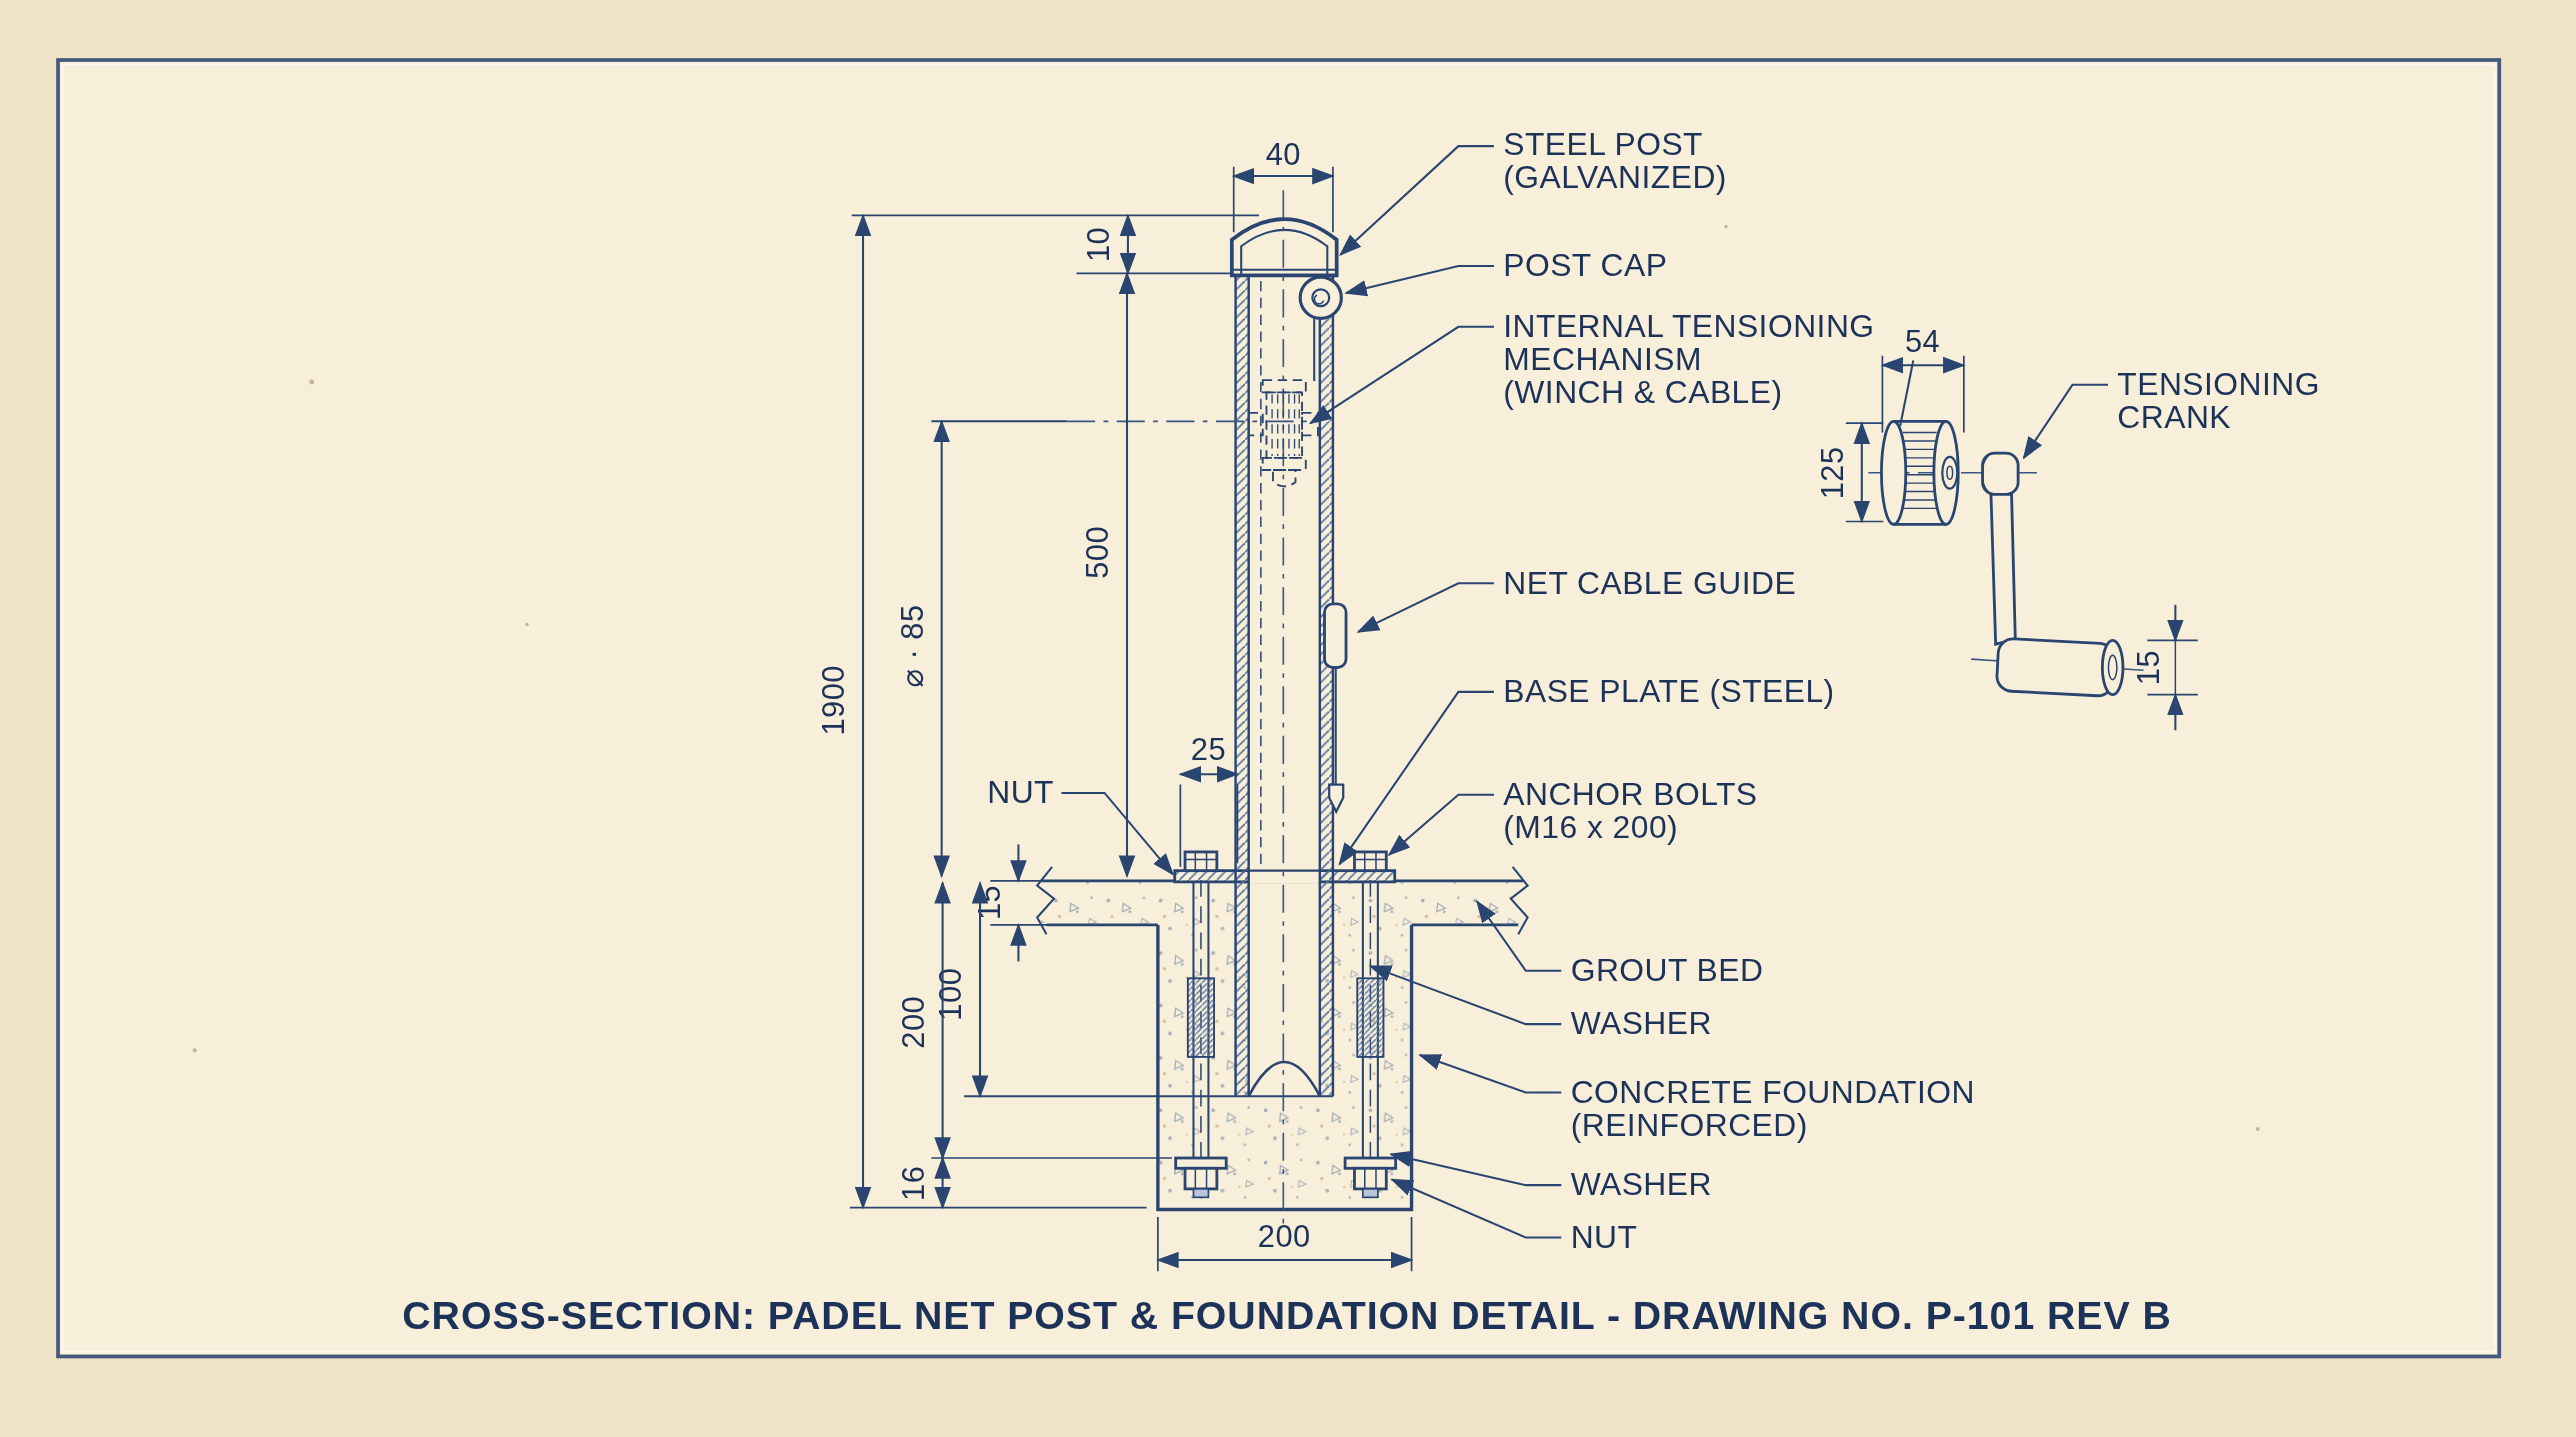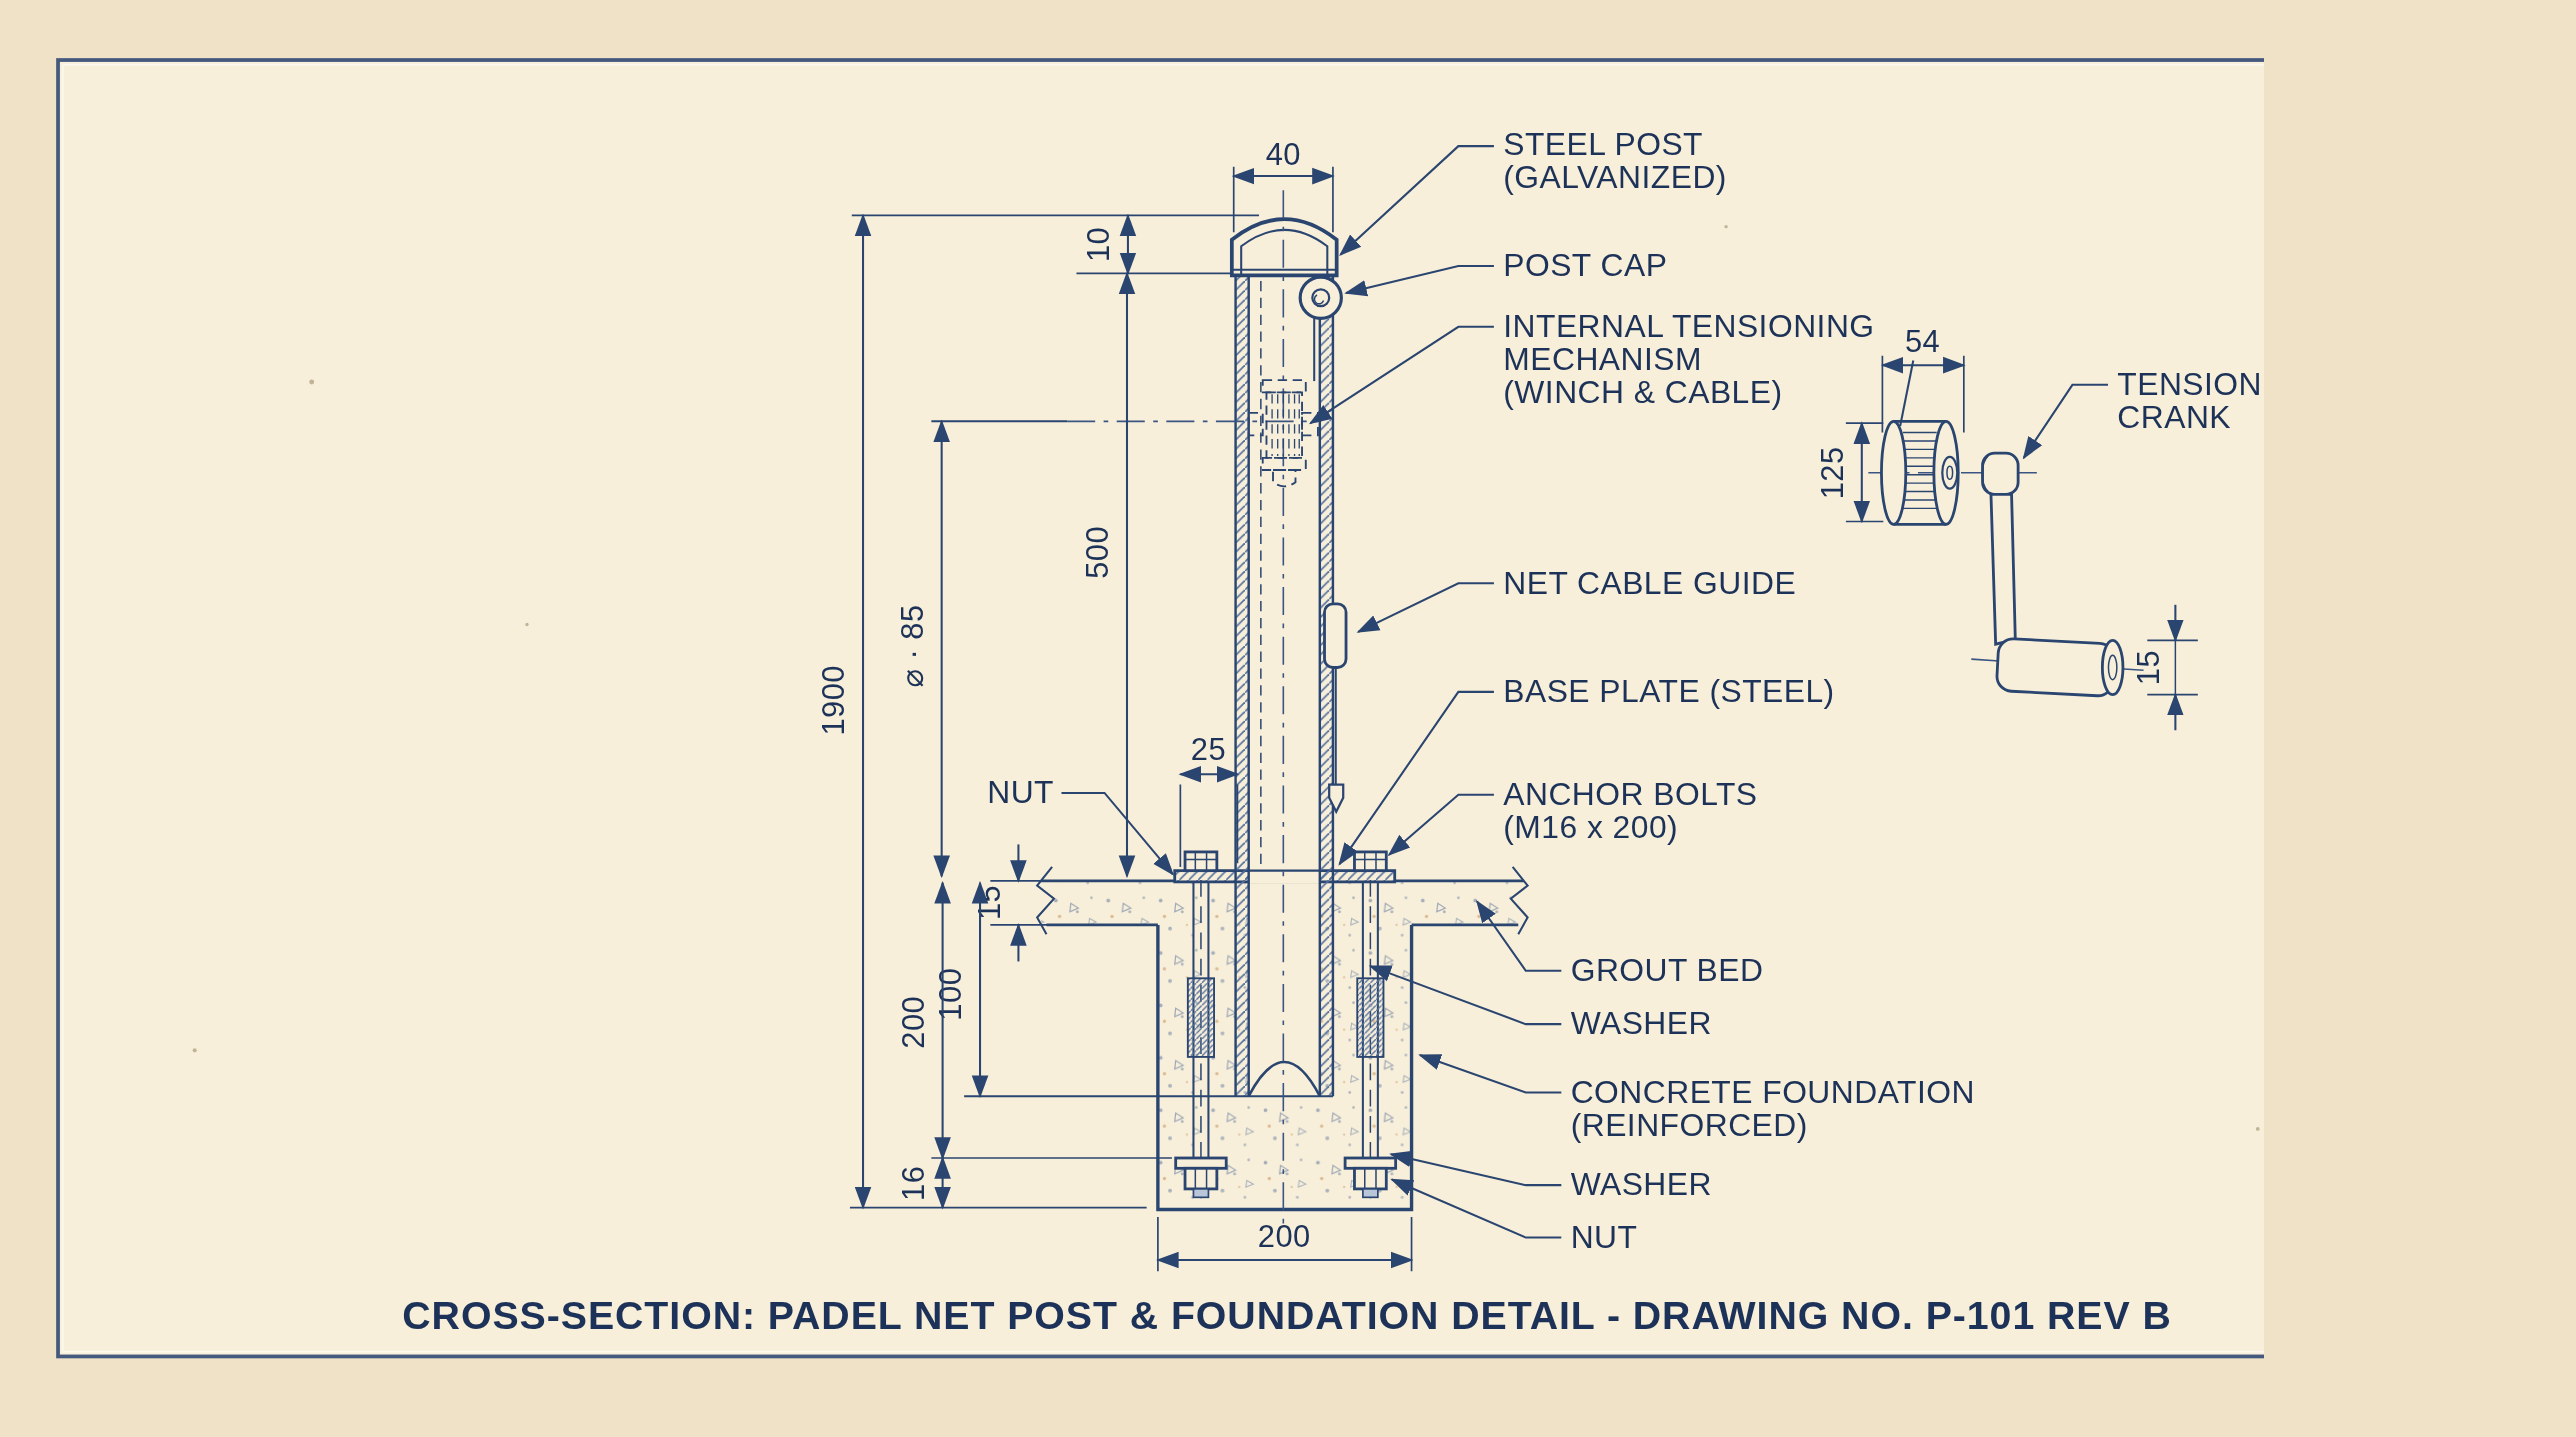--- a/index.html
+++ b/index.html
@@ -3,7 +3,7 @@
 <meta charset="utf-8">
 <style>
   html,body{margin:0;padding:0;background:#efe2c6;}
-  .stage{position:relative;width:2264px;height:1438px;overflow:hidden;background:#efe2c6;}
+  .stage{position:relative;width:2576px;height:1438px;overflow:hidden;background:#efe2c6;}
   svg{display:block;}
   text{font-family:"Liberation Sans","DejaVu Sans",sans-serif;fill:#1d3258;}
   .lbl{font-size:34px;letter-spacing:.5px;}

